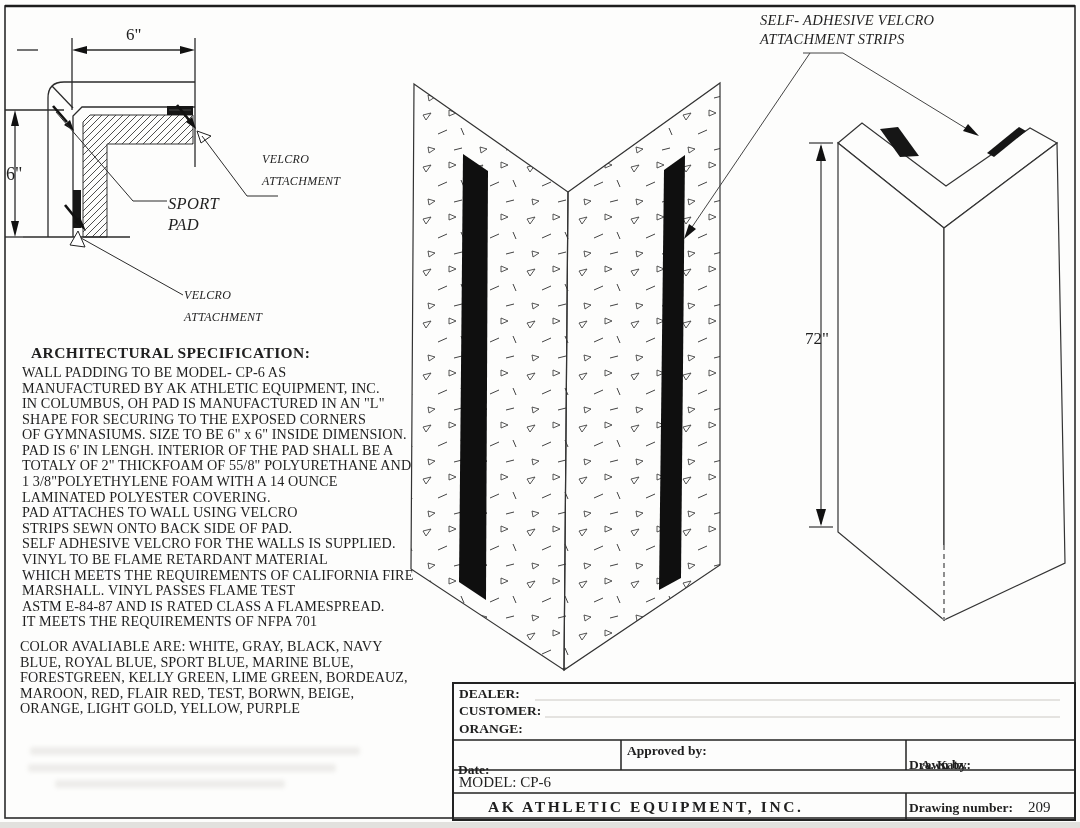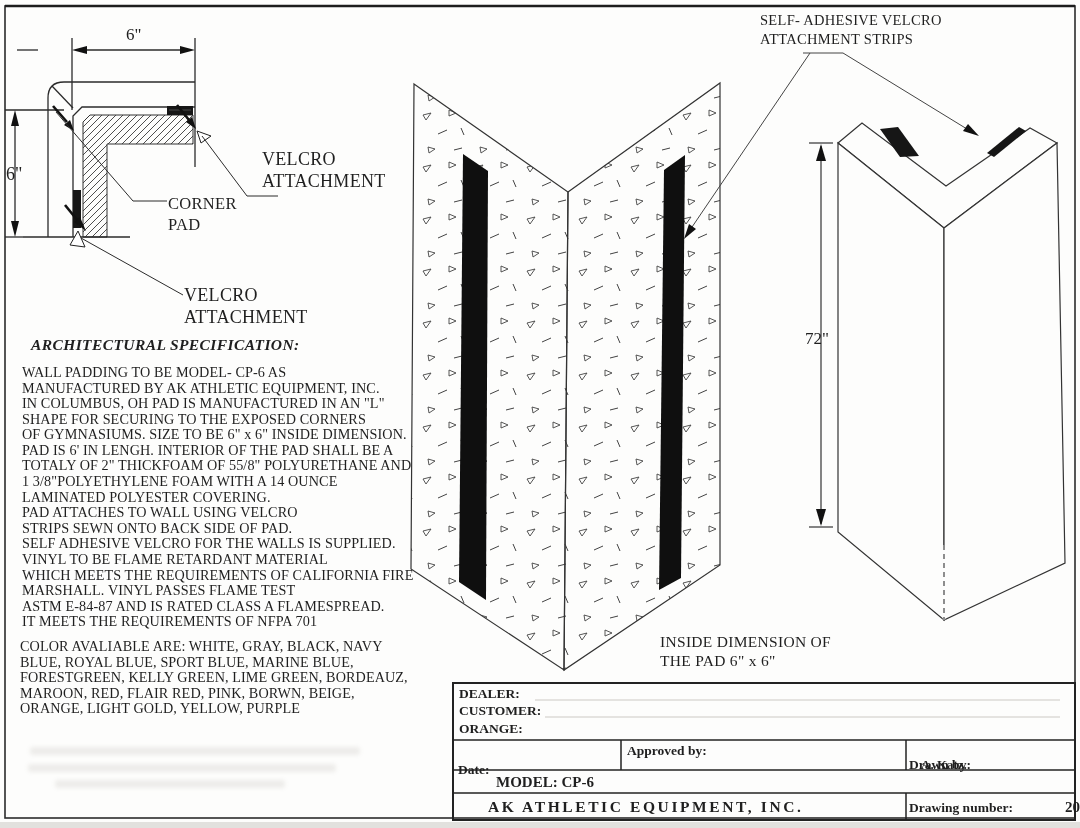--- a/index.html
+++ b/index.html
@@ -7,7 +7,7 @@
          font-family:"Liberation Serif","DejaVu Serif",serif;color:#1d1d1d;}
   .art{position:absolute;left:0;top:0;}
   .txt{position:absolute;white-space:pre-line;color:#1f1f1f;}
-  .caps{letter-spacing:.3px;}
+  .caps{letter-spacing:.3px;font-style:italic;}
   .spec-head{font-size:15.5px;font-weight:bold;letter-spacing:.4px;}
   .spec-body{font-size:14.2px;line-height:15.58px;letter-spacing:.1px;width:420px;}
   .lbl{font-size:18px;line-height:22px;}

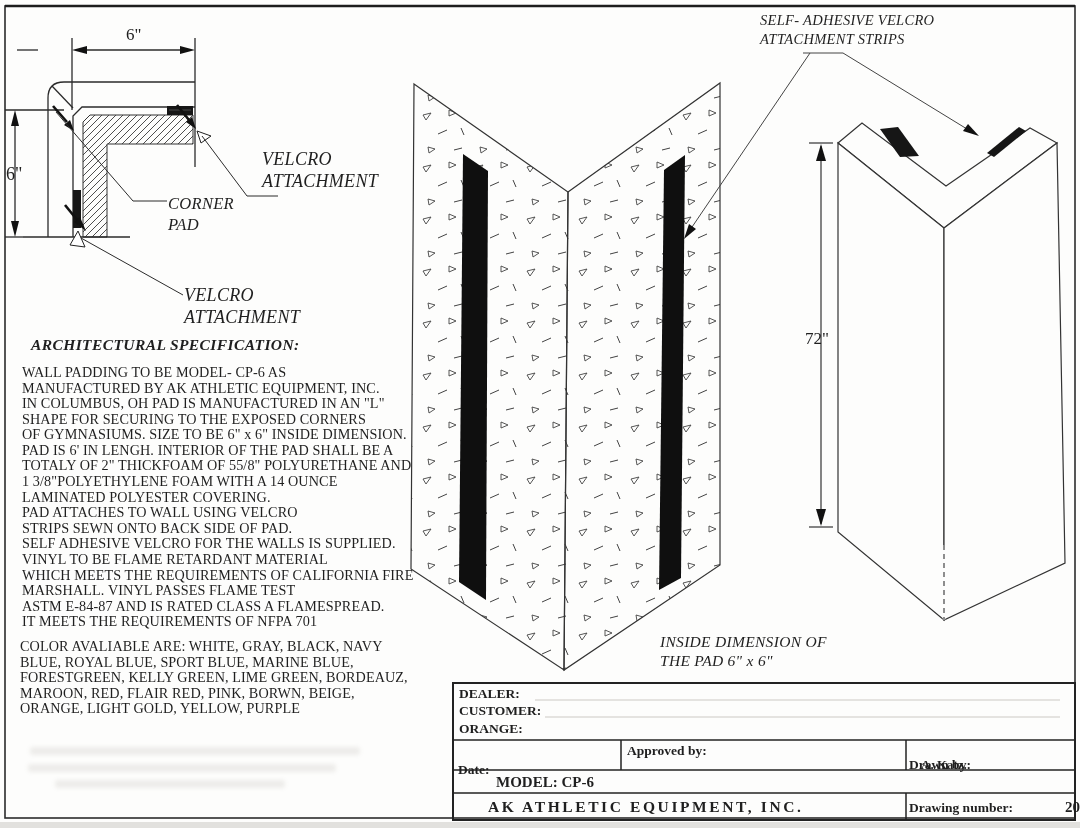--- a/index.html
+++ b/index.html
@@ -10,7 +10,7 @@
   .caps{letter-spacing:.3px;font-style:italic;}
   .spec-head{font-size:15.5px;font-weight:bold;letter-spacing:.4px;}
   .spec-body{font-size:14.2px;line-height:15.58px;letter-spacing:.1px;width:420px;}
-  .lbl{font-size:18px;line-height:22px;}
+  .lbl{font-size:12px;line-height:22px;}
   .lbl-sm{font-size:16.5px;line-height:21px;}
   .lbl-top{font-size:14.5px;line-height:19px;}
   .dim{font-size:17px;font-weight:normal;}

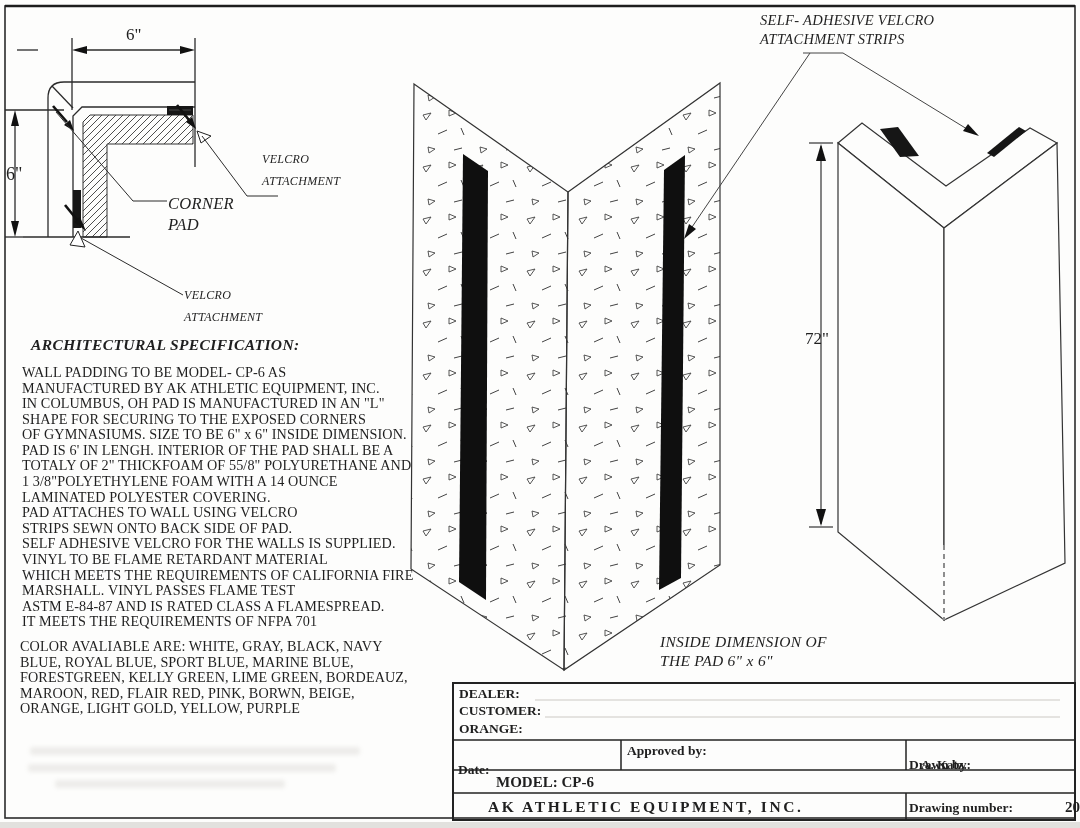--- a/index.html
+++ b/index.html
@@ -148,7 +148,7 @@
 
   <div class="txt lbl caps" style="left:262px;top:148px;">VELCRO
 ATTACHMENT</div>
-  <div class="txt lbl-sm caps" style="left:168px;top:193px;">CORNER
+  <div class="txt lbl-sm caps" style="left:168px;top:193px;">SPORT
 PAD</div>
   <div class="txt lbl caps" style="left:184px;top:284px;">VELCRO
 ATTACHMENT</div>

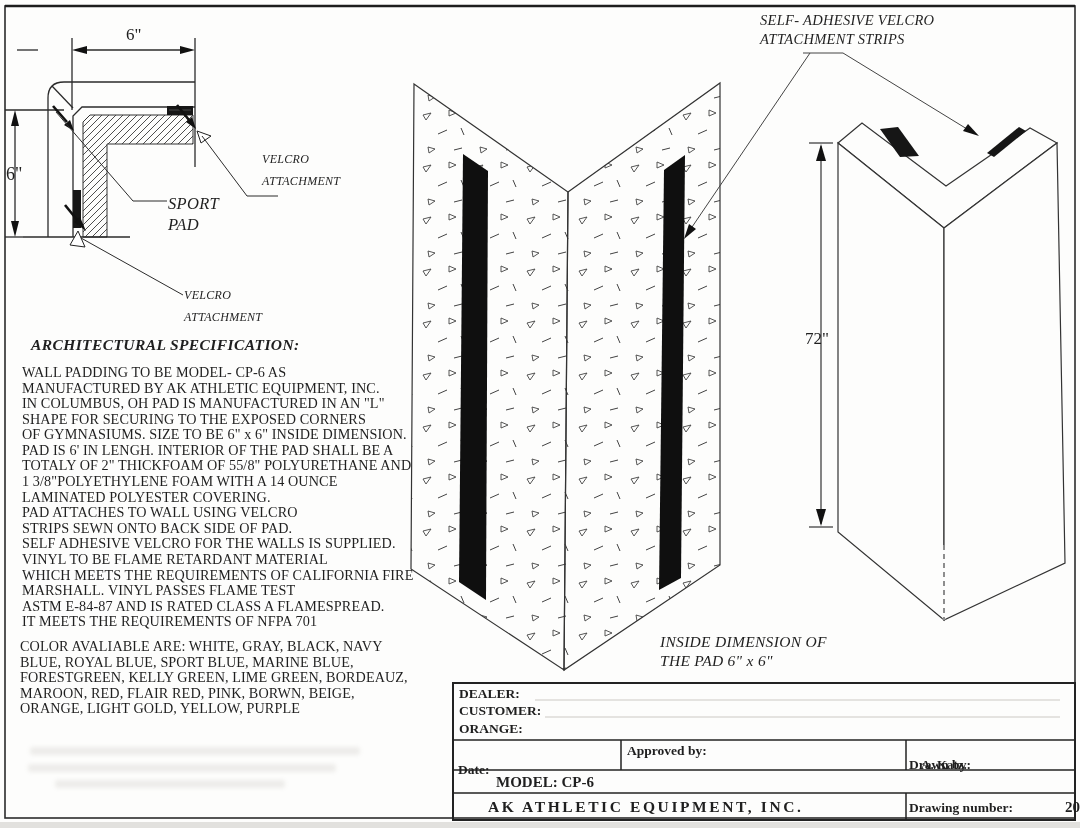--- a/index.html
+++ b/index.html
@@ -157,7 +157,7 @@
   <div class="txt caps" style="left:660px;top:633px;font-size:15.5px;line-height:18.5px;">INSIDE DIMENSION OF
 THE PAD 6" x 6"</div>
 
-  <div class="txt spec-head" style="left:31px;top:336px;font-style:italic;">ARCHITECTURAL SPECIFICATION:</div>
+  <div class="txt spec-head" style="left:31px;top:344px;">ARCHITECTURAL SPECIFICATION:</div>
   <div class="txt spec-body" style="left:22px;top:365px;">WALL PADDING TO BE MODEL-  CP-6  AS
 MANUFACTURED BY AK ATHLETIC EQUIPMENT, INC.
 IN COLUMBUS, OH  PAD IS MANUFACTURED IN AN "L"

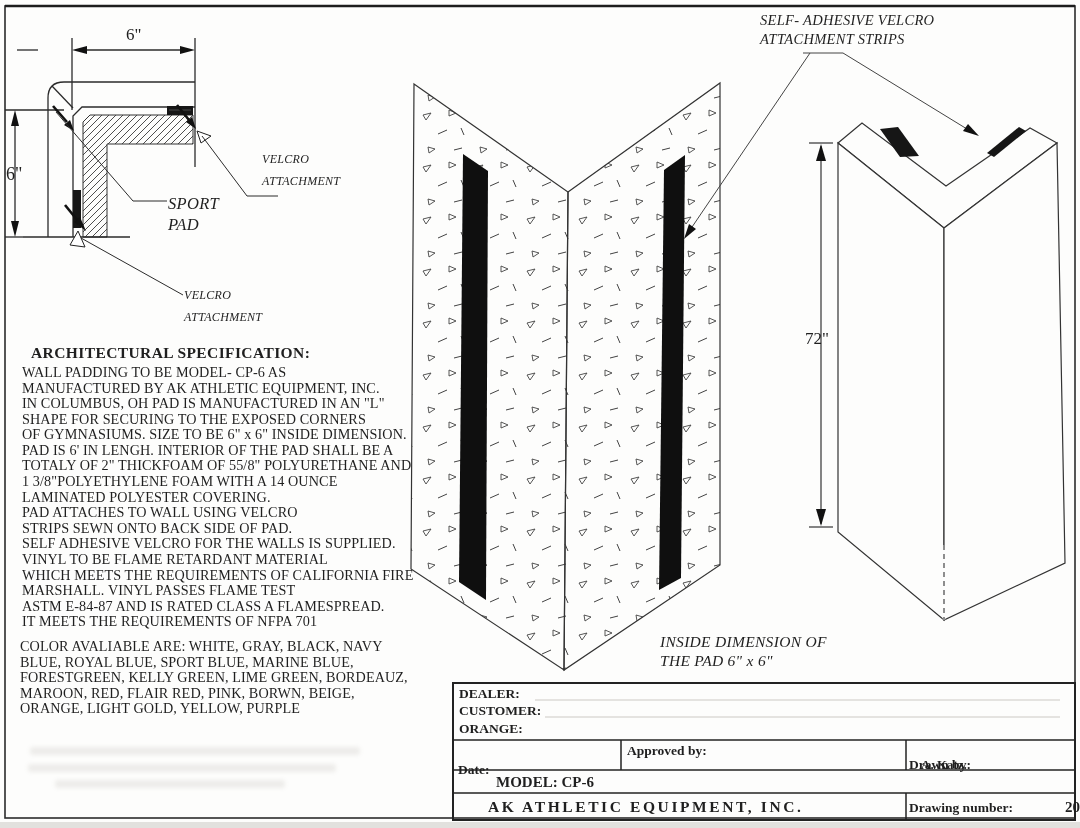--- a/index.html
+++ b/index.html
@@ -178,7 +178,7 @@
   <div class="txt spec-body" style="left:20px;top:639px;">COLOR AVALIABLE ARE: WHITE, GRAY, BLACK, NAVY
 BLUE, ROYAL BLUE, SPORT BLUE, MARINE BLUE,
 FORESTGREEN, KELLY GREEN, LIME GREEN, BORDEAUZ,
-MAROON, RED, FLAIR RED, PINK, BORWN, BEIGE,
+MAROON, RED, FLAIR RED, TEST, BORWN, BEIGE,
 ORANGE, LIGHT GOLD, YELLOW, PURPLE</div>
 
   <div class="ghost" style="left:30px;top:747px;width:330px;height:8px;"></div>

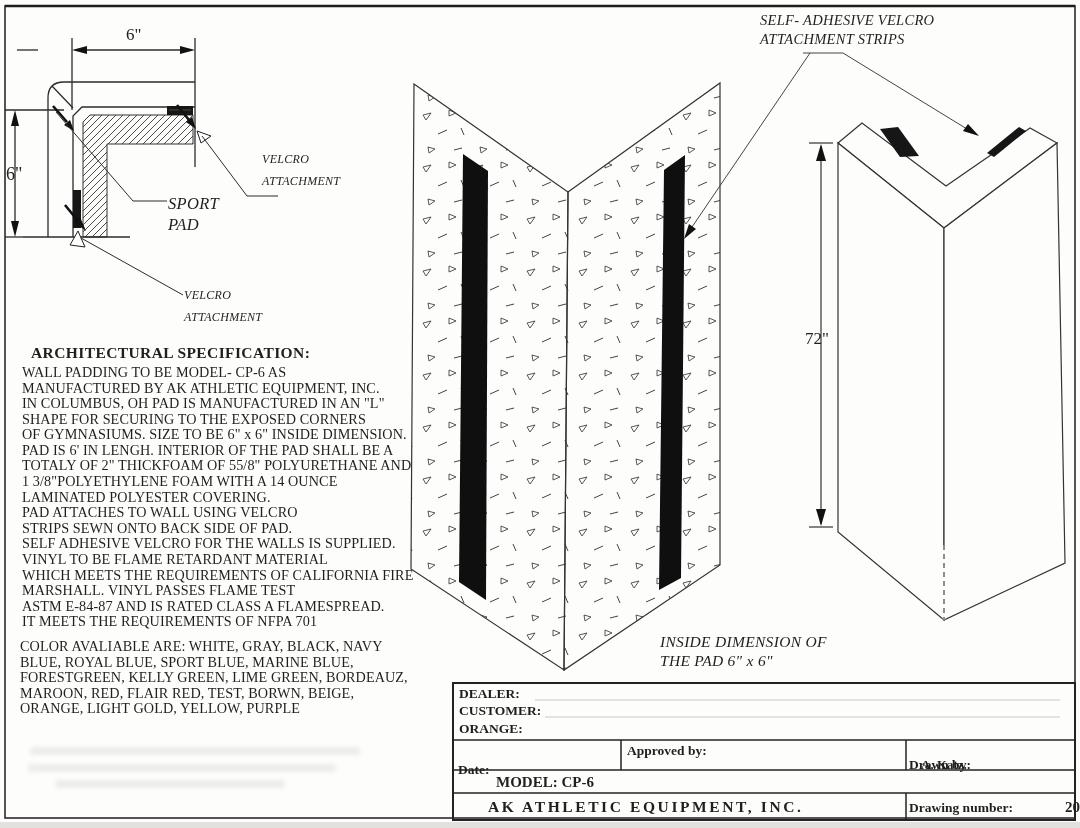--- a/index.html
+++ b/index.html
@@ -154,8 +154,6 @@
 ATTACHMENT</div>
   <div class="txt lbl-top caps" style="left:760px;top:11px;">SELF- ADHESIVE VELCRO
 ATTACHMENT STRIPS</div>
-  <div class="txt caps" style="left:660px;top:633px;font-size:15.5px;line-height:18.5px;">INSIDE DIMENSION OF
-THE PAD 6" x 6"</div>
 
   <div class="txt spec-head" style="left:31px;top:344px;">ARCHITECTURAL SPECIFICATION:</div>
   <div class="txt spec-body" style="left:22px;top:365px;">WALL PADDING TO BE MODEL-  CP-6  AS

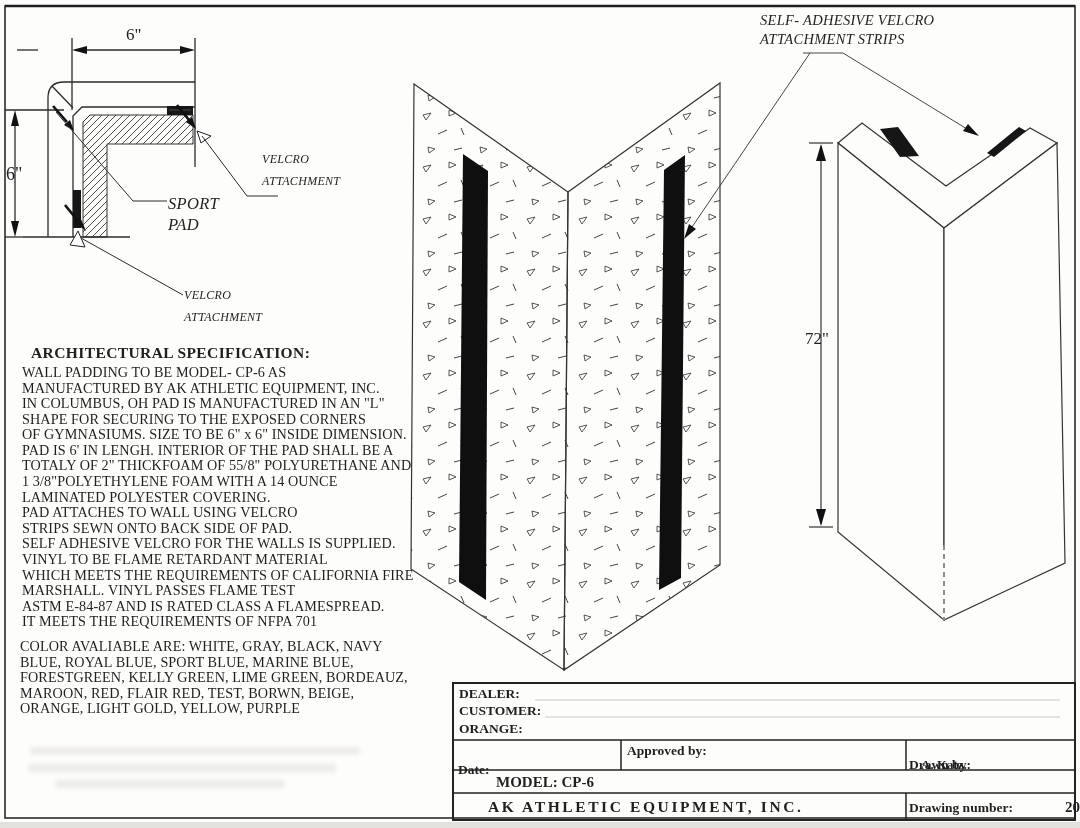--- a/index.html
+++ b/index.html
@@ -15,7 +15,7 @@
   .lbl-top{font-size:14.5px;line-height:19px;}
   .dim{font-size:17px;font-weight:normal;}
   .tb{font-size:13.5px;font-weight:bold;line-height:16px;}
-  .tb-lg{font-size:15px;font-weight:bold;margin-left:37px;}
+  .tb-lg{font-size:15px;font-weight:normal;}
   .company{font-size:15.5px;font-weight:bold;letter-spacing:2.6px;}
   .ghost{position:absolute;background:#8d877e;opacity:.14;filter:blur(2px);border-radius:3px;}
   .bottom-edge{position:absolute;left:0;top:822px;width:1080px;height:6px;background:#e2e1de;}

